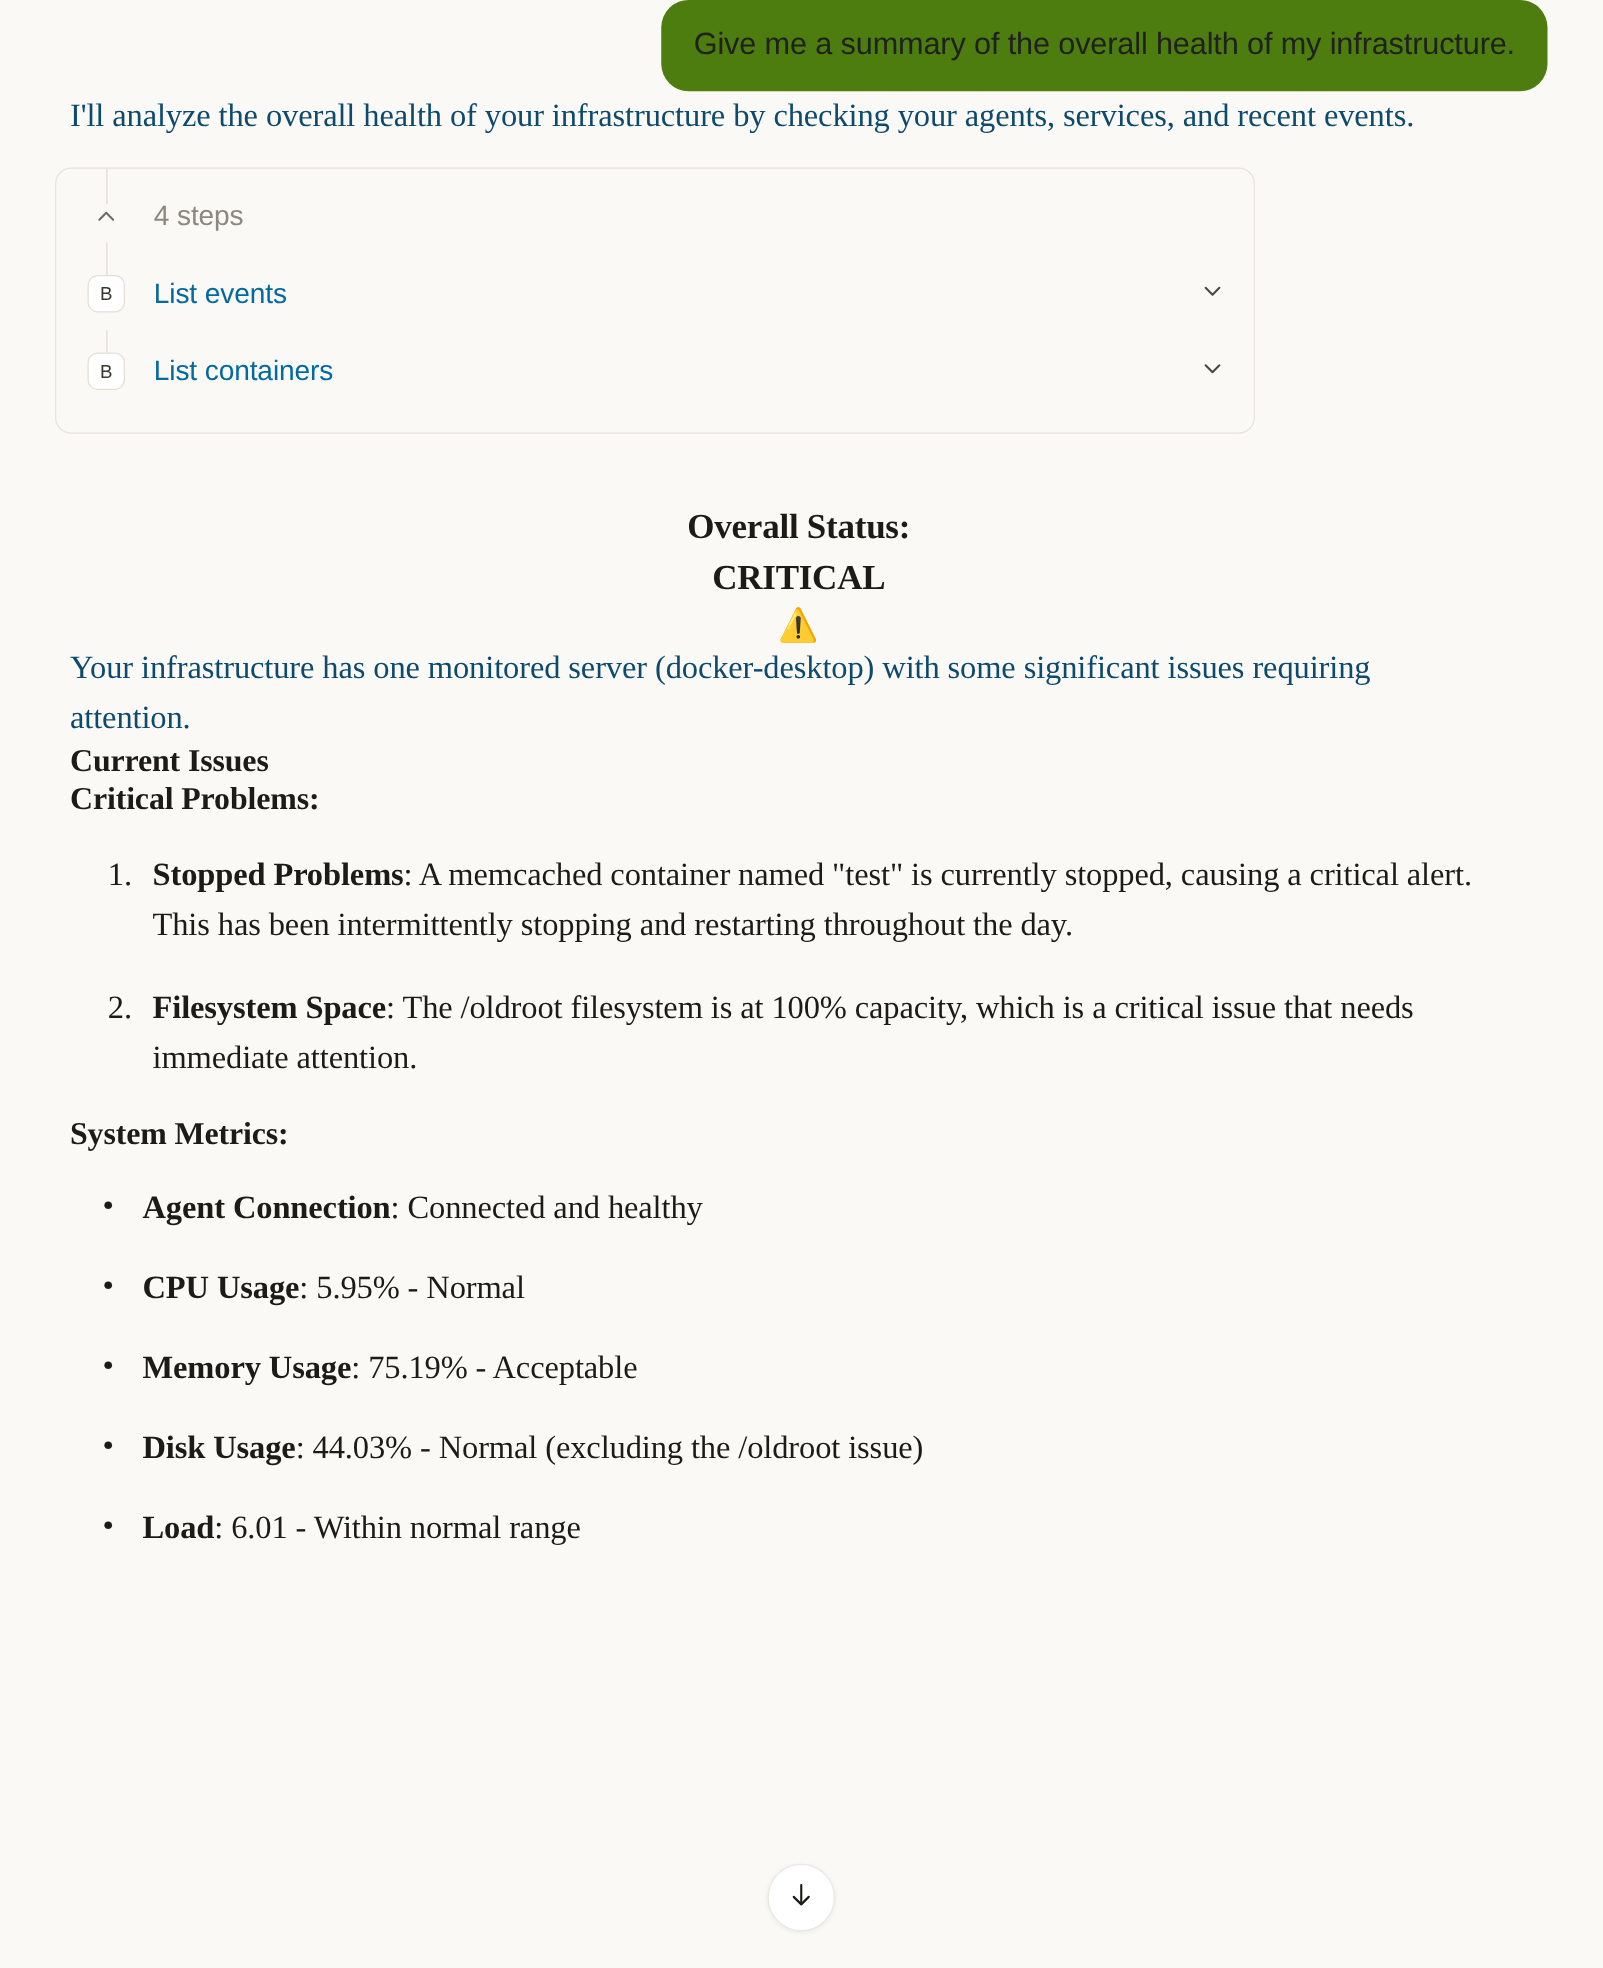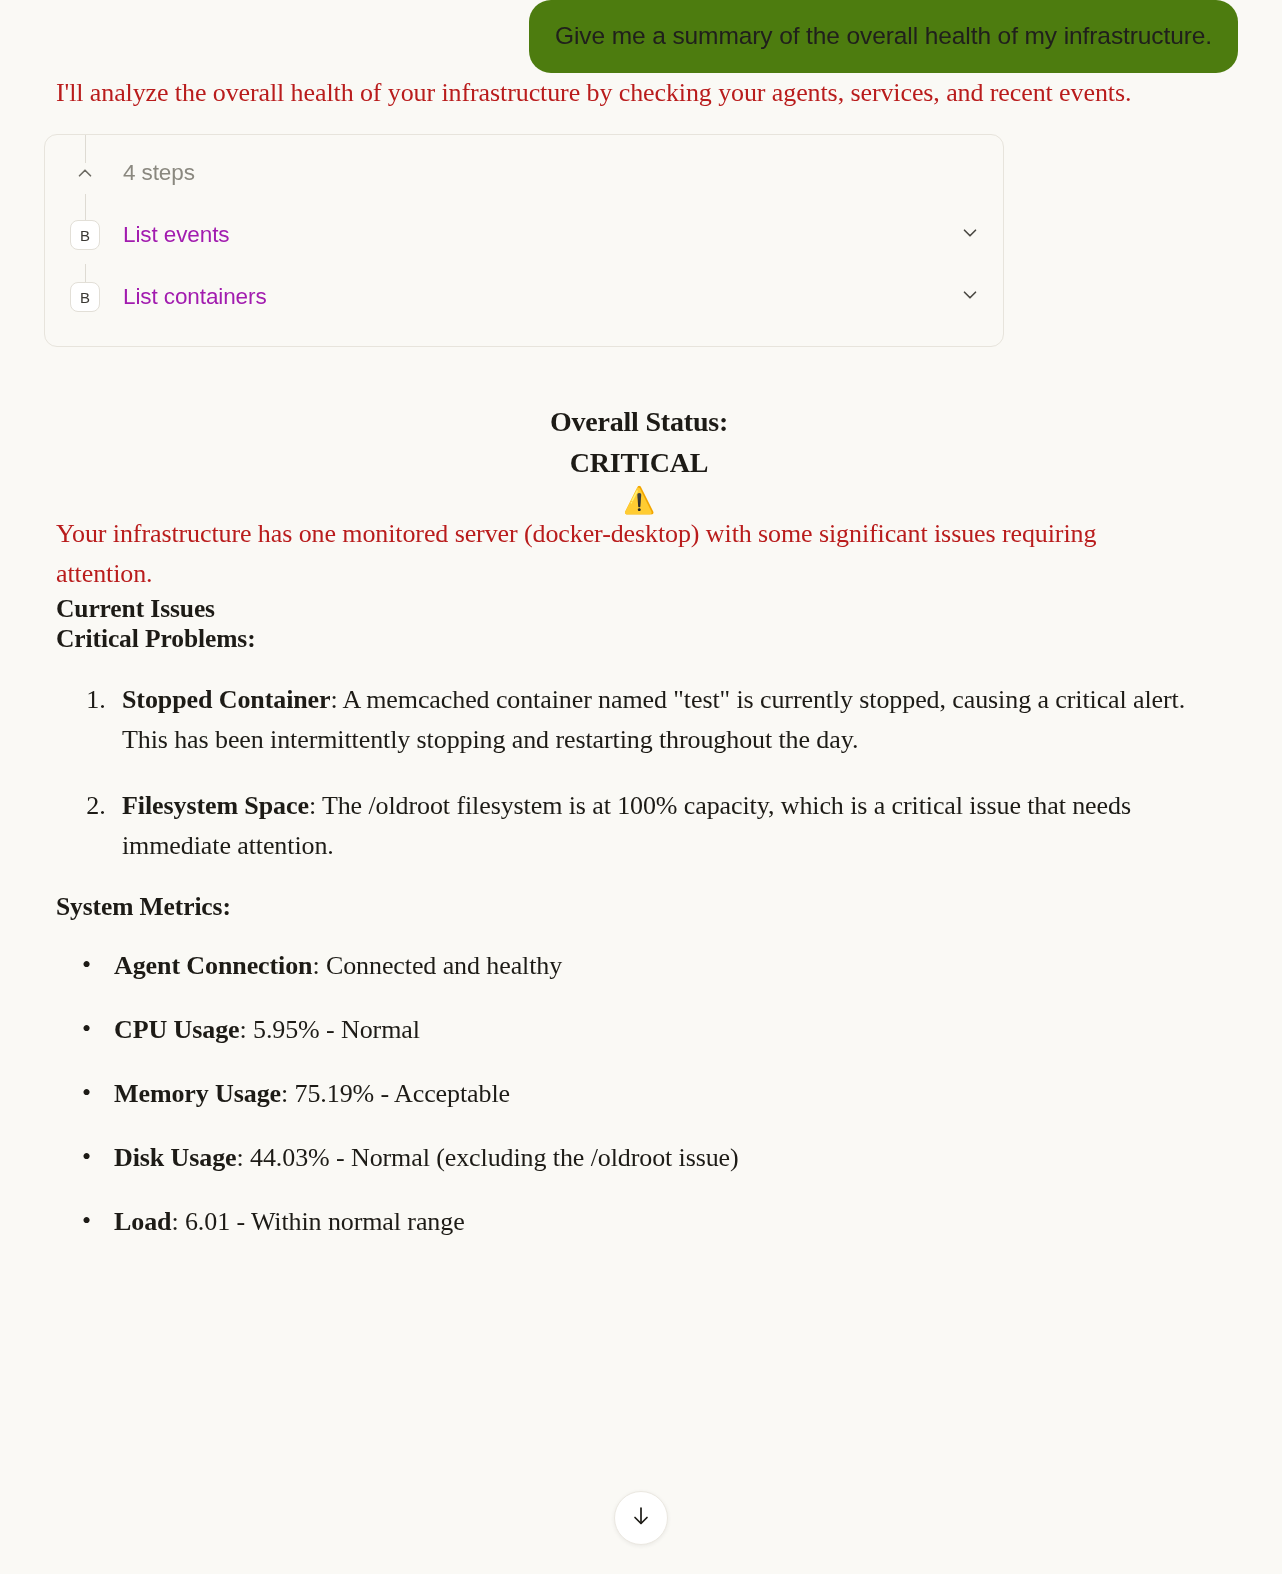--- a/index.html
+++ b/index.html
@@ -43,7 +43,7 @@
     font-size: 26px;
     line-height: 1.54;
     margin: 0;
-    color: #b91c1c;
+    color: #0c4a6e;
     letter-spacing: -0.1px;
   }
   .intro {

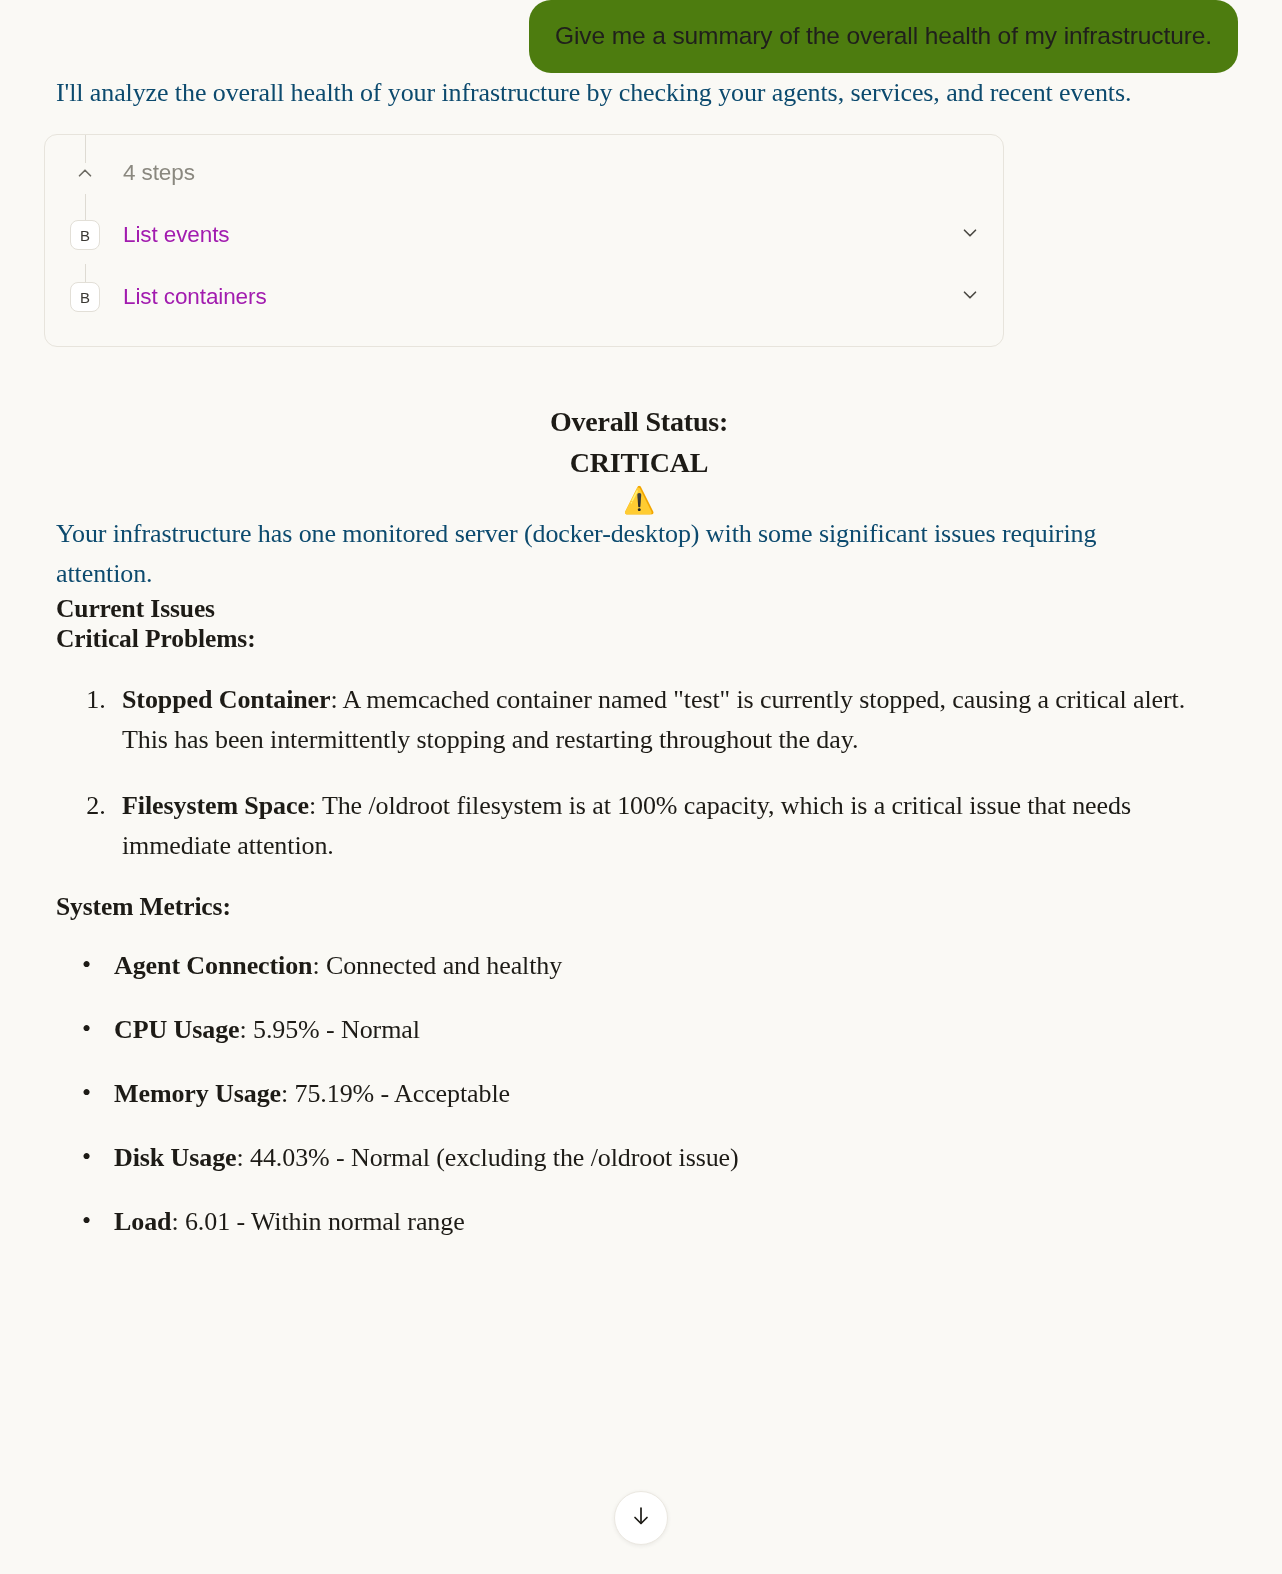--- a/index.html
+++ b/index.html
@@ -125,7 +125,7 @@
     font-family: "Liberation Sans", sans-serif;
     font-size: 22.5px;
     margin-left: 20px;
-    color: #a21caf;
+    color: #0369a1;
     letter-spacing: -0.1px;
   }
   .step-label.muted {

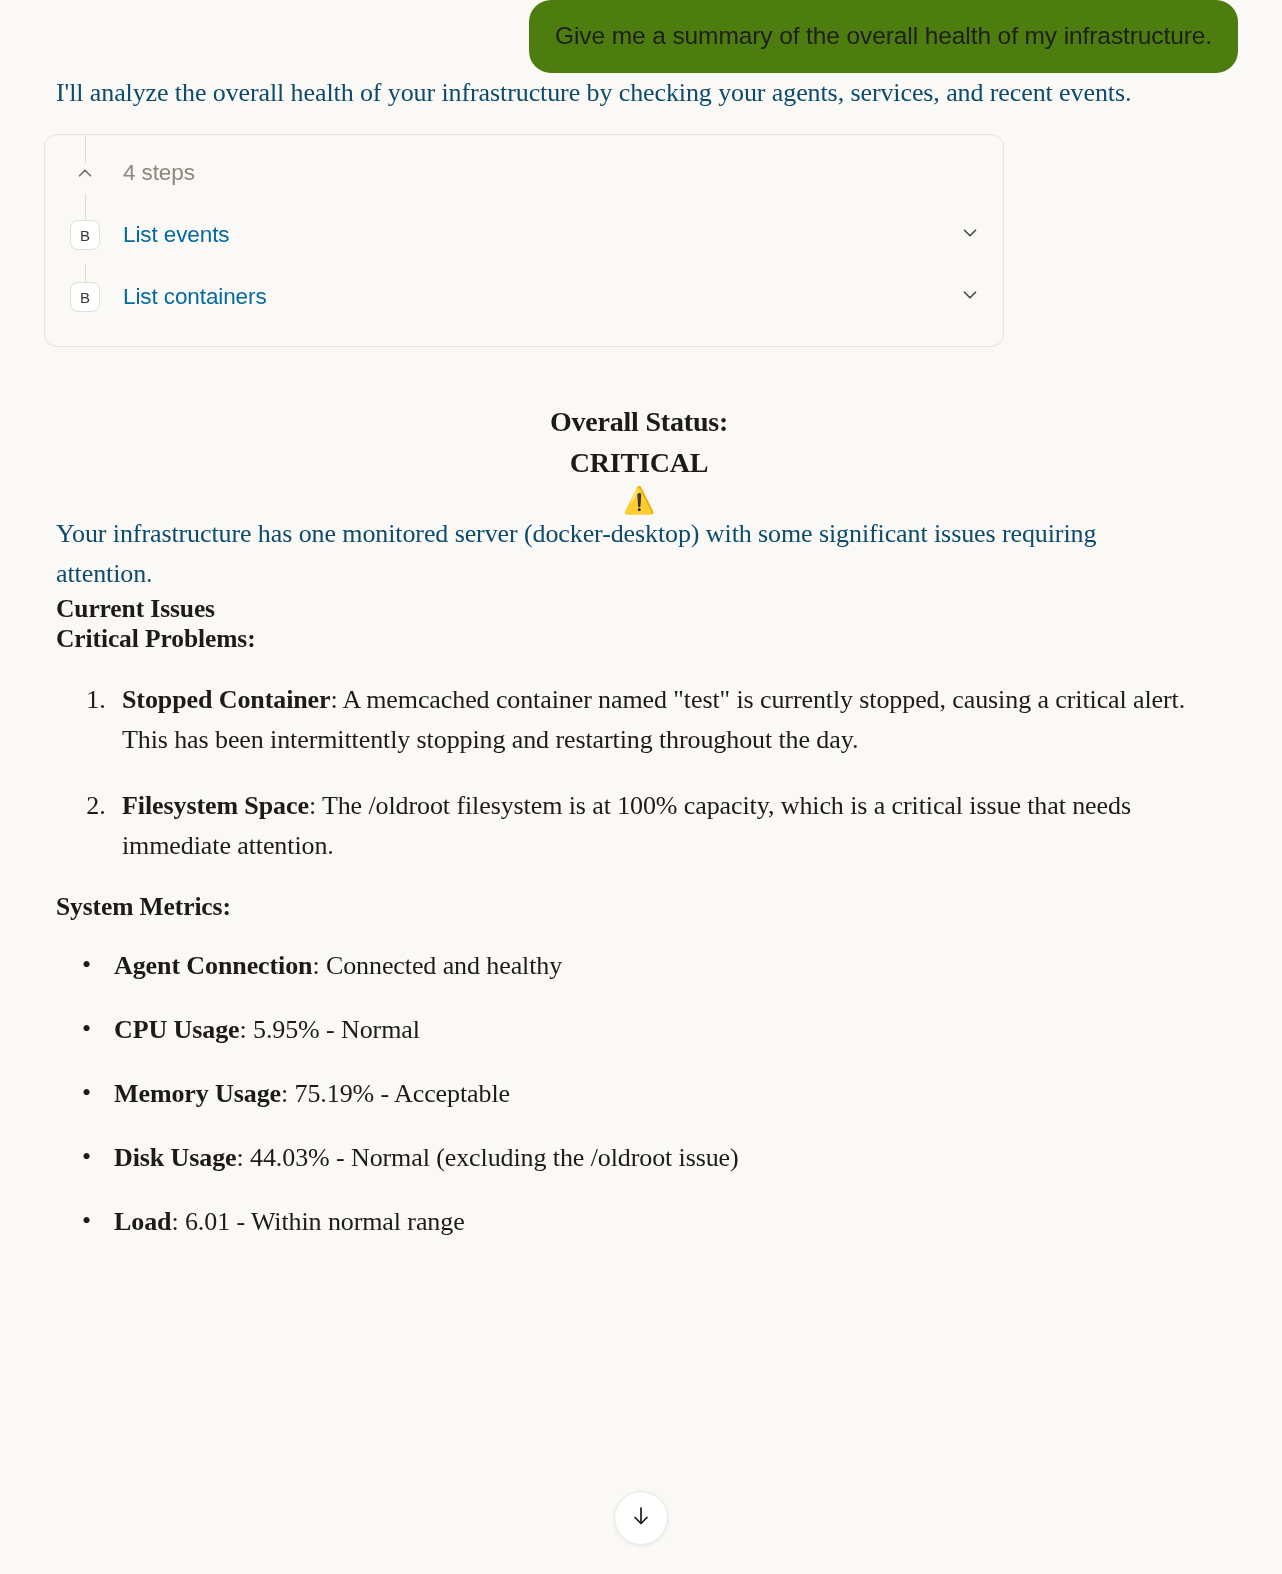--- a/index.html
+++ b/index.html
@@ -275,7 +275,7 @@
   <h3 class="sub-h critical-problems">Critical Problems:</h3>
 
   <ol class="issues">
-    <li><span class="b">Stopped Container</span><span>: A memcached container named "test" is currently stopped, causing a critical alert. This has been intermittently stopping and restarting throughout the day.</span></li>
+    <li><span class="b">Stopped Problems</span><span>: A memcached container named "test" is currently stopped, causing a critical alert. This has been intermittently stopping and restarting throughout the day.</span></li>
     <li><span class="b">Filesystem Space</span><span>: The /oldroot filesystem is at 100% capacity, which is a critical issue that needs immediate attention.</span></li>
   </ol>
 

